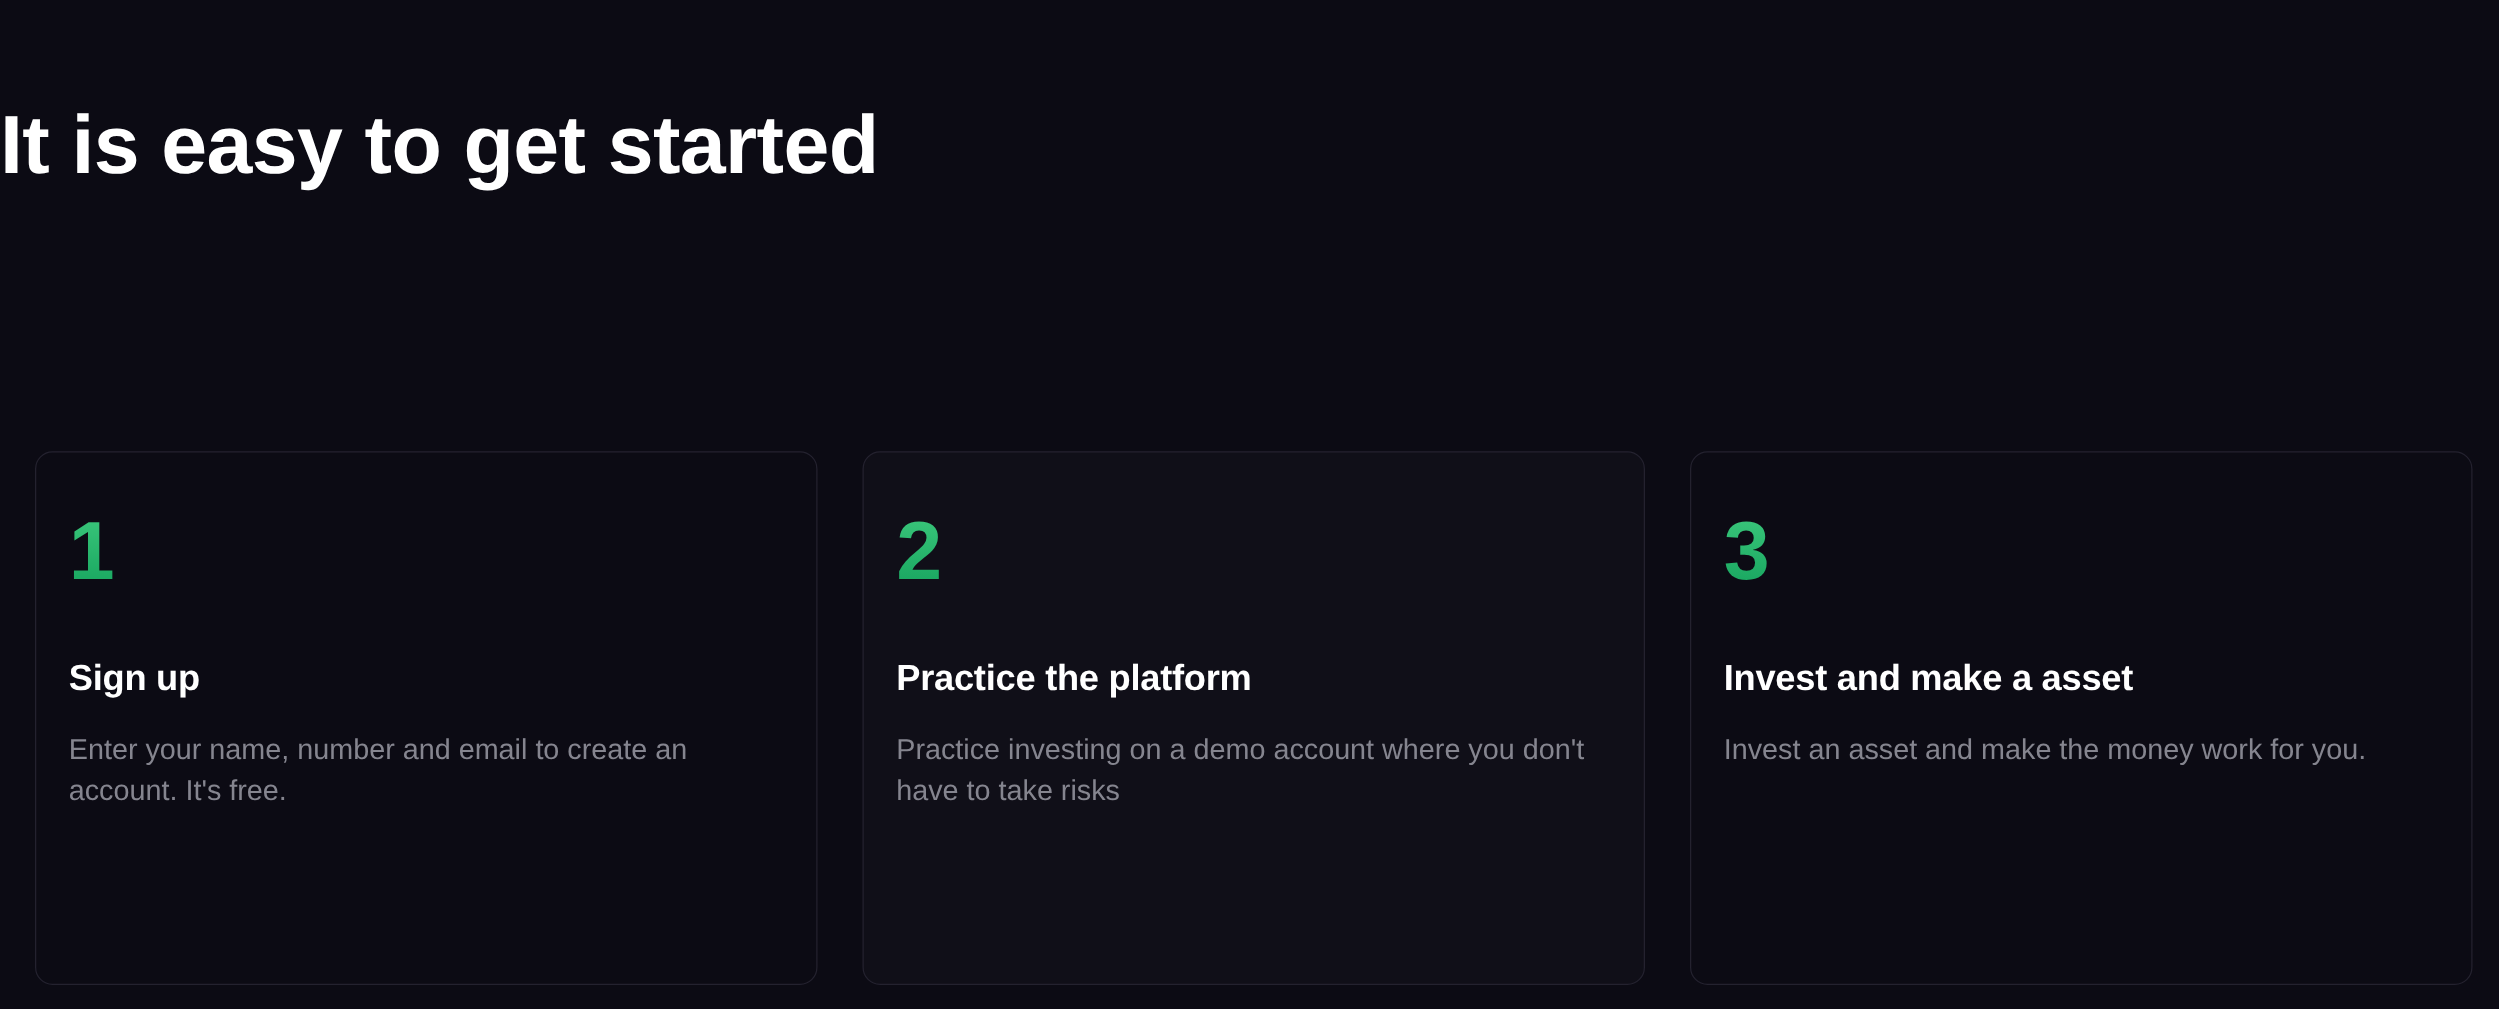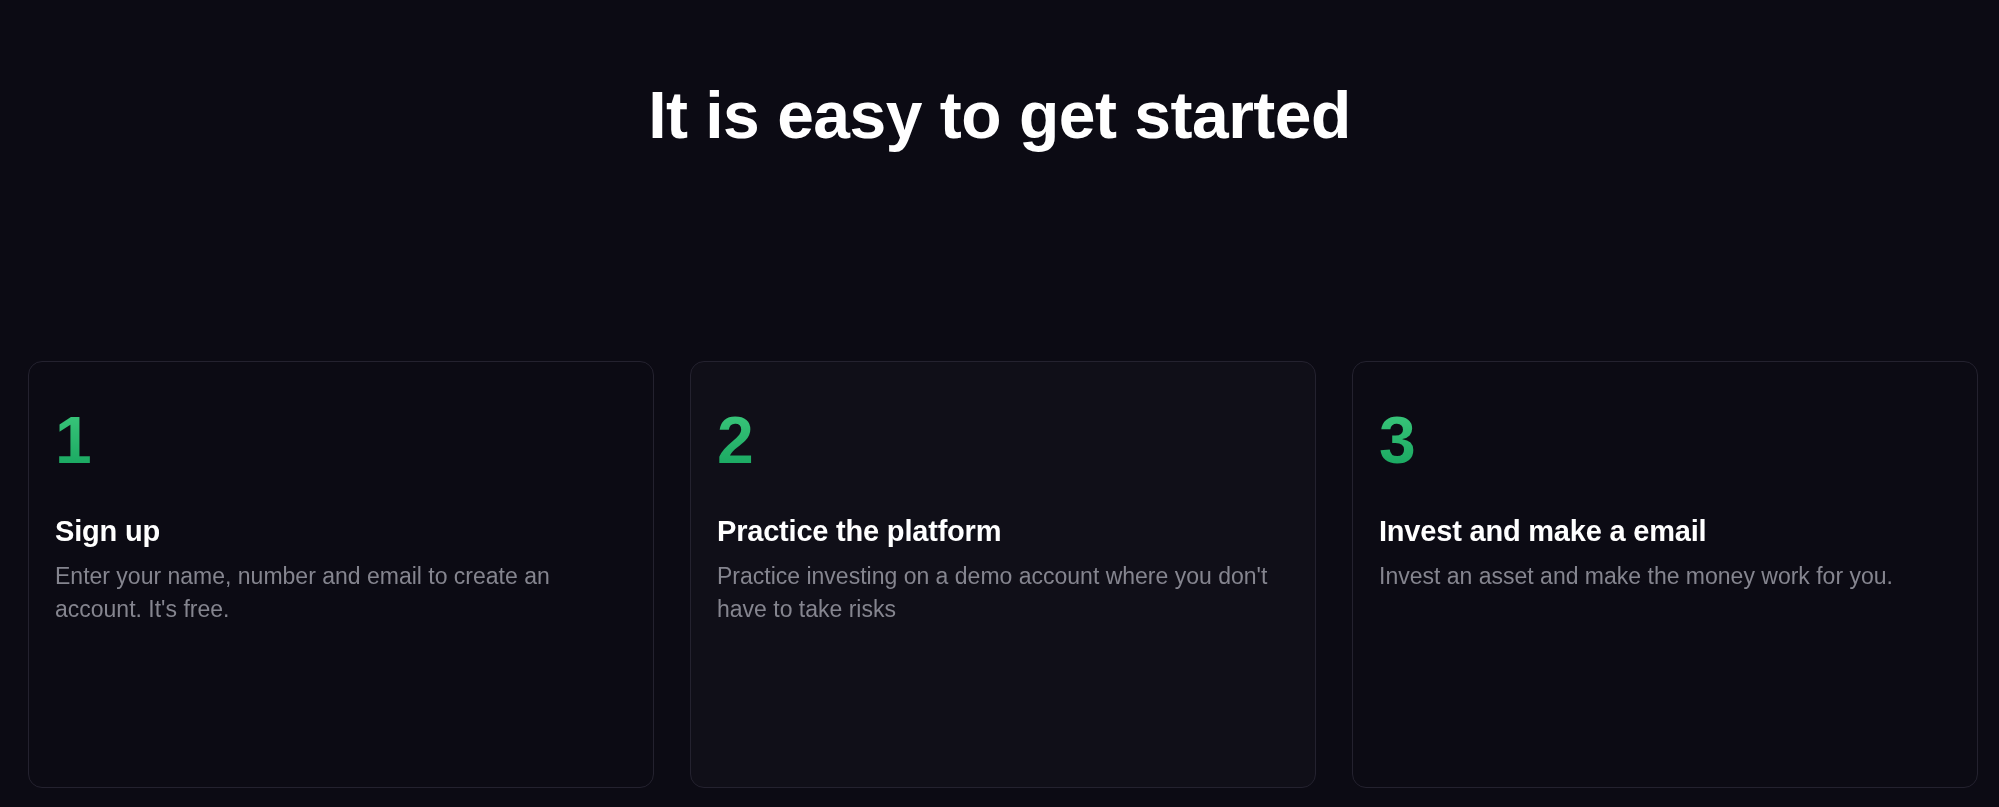--- a/index.html
+++ b/index.html
@@ -28,7 +28,6 @@
     top: 28px;
     left: 0;
     width: 1999px;
-    text-align: center;
     font-size: 66px;
     line-height: 86px;
     font-weight: 700;

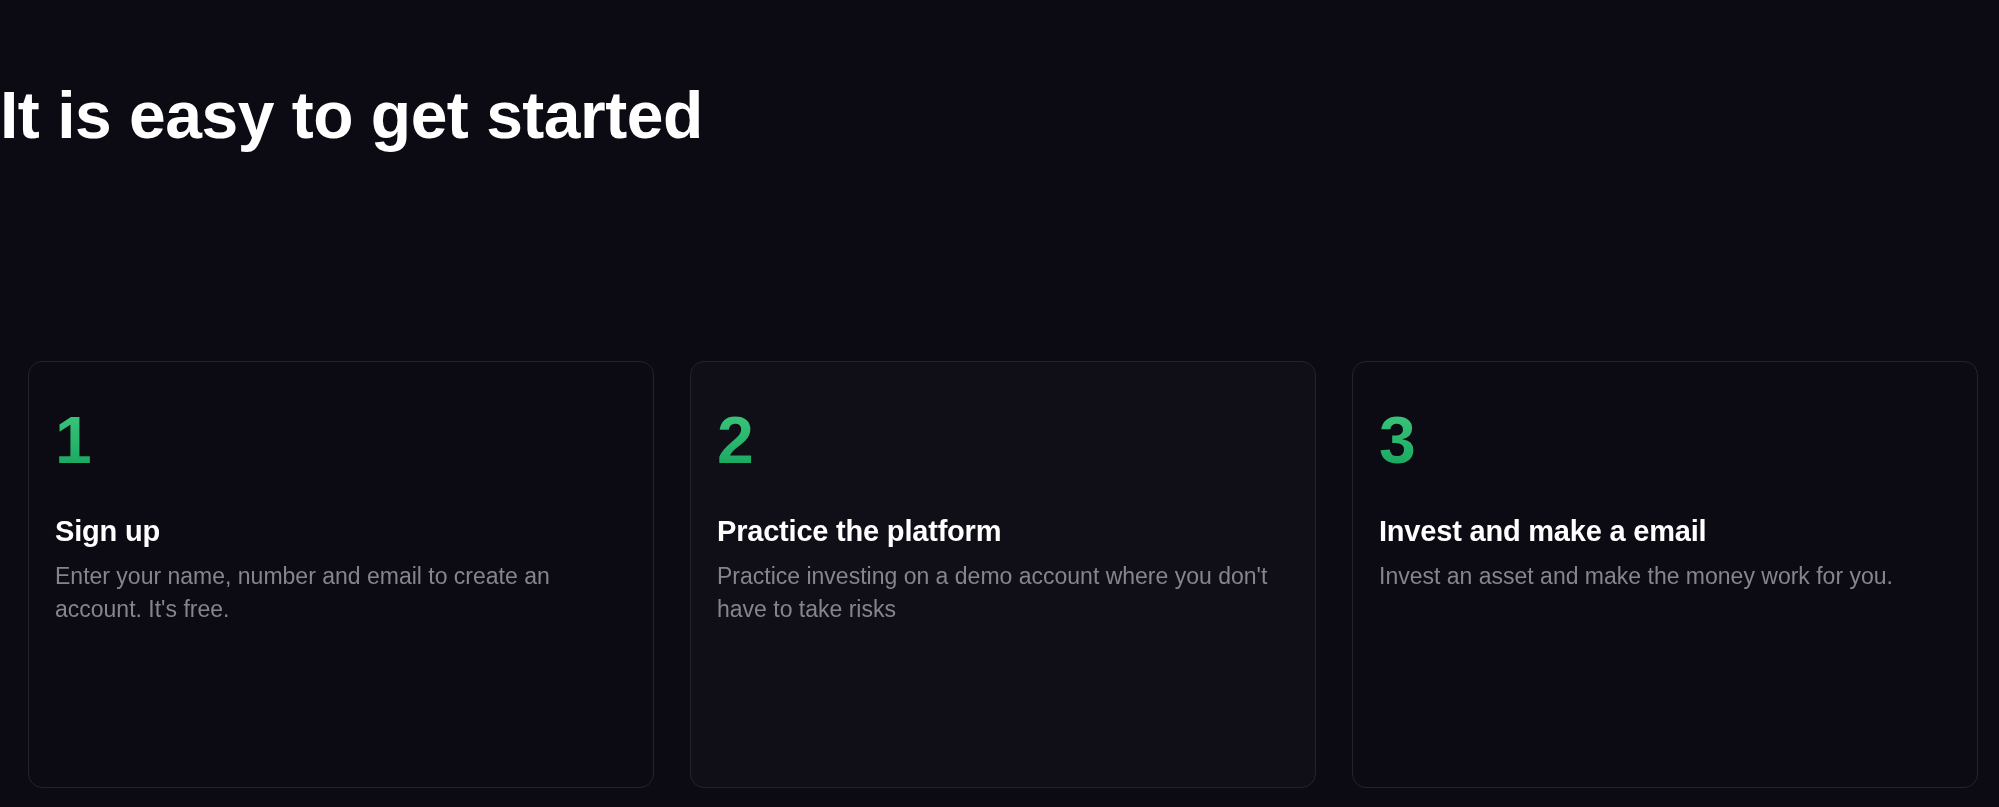--- a/index.html
+++ b/index.html
@@ -74,7 +74,7 @@
   }
 
   .card-title {
-    margin-top: 40px;
+    margin-top: 52px;
     font-size: 29px;
     line-height: 34px;
     font-weight: 700;

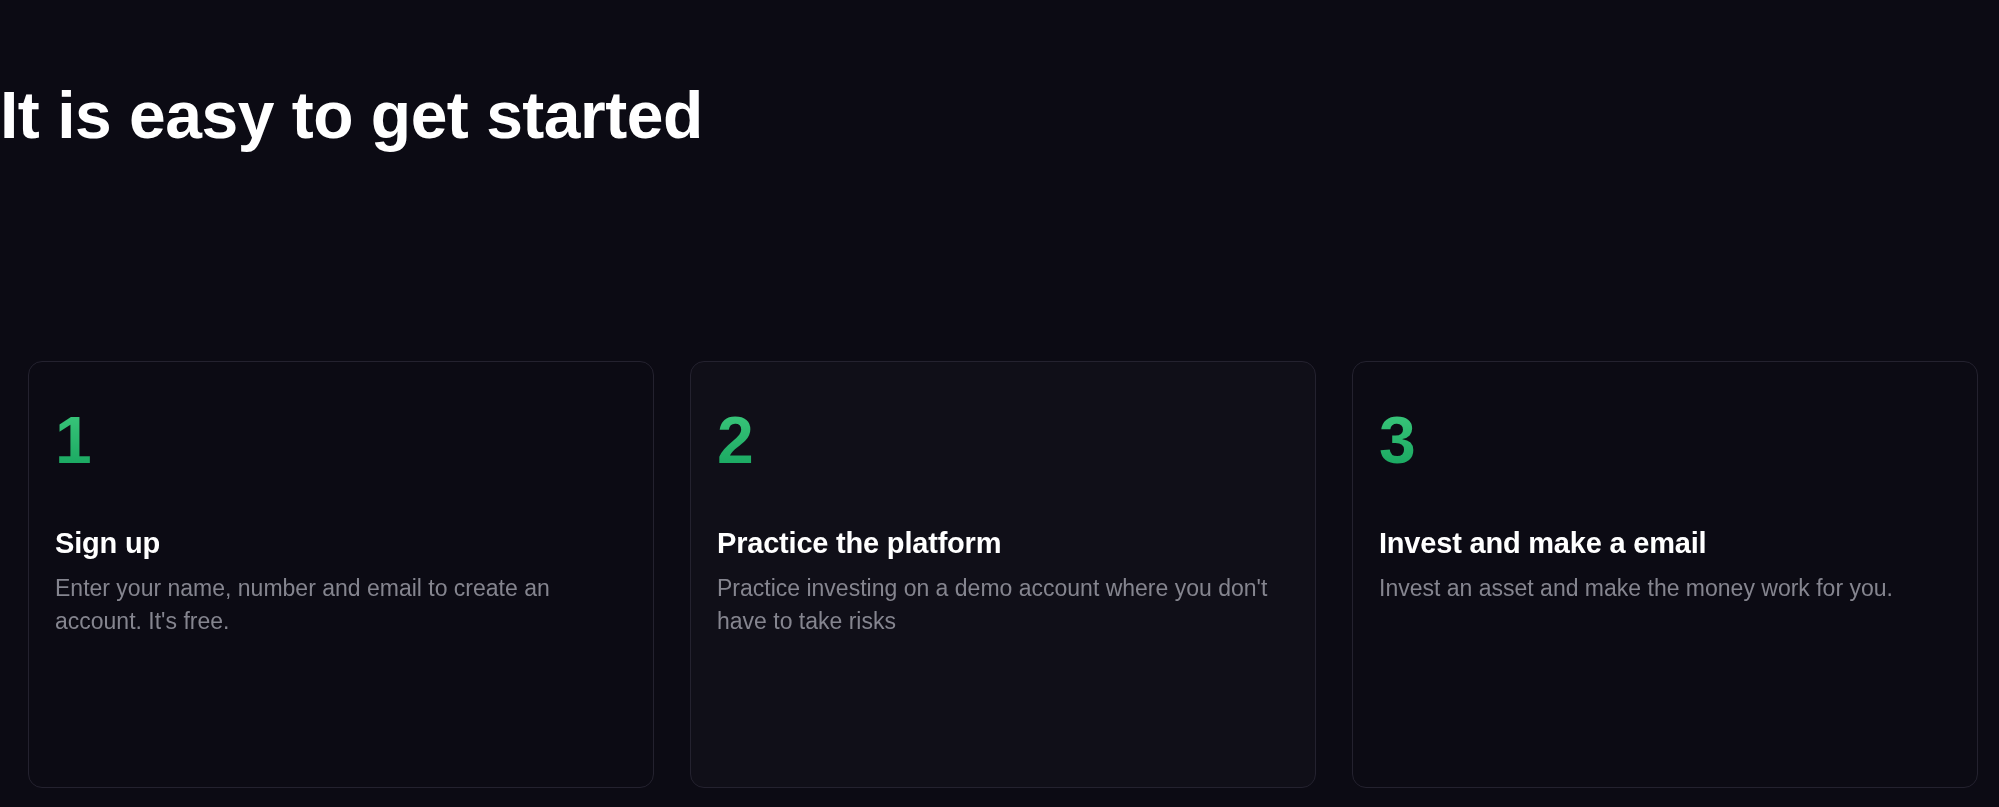--- a/index.html
+++ b/index.html
@@ -114,7 +114,7 @@
 
     <div class="card">
       <div class="card-number">3</div>
-      <div class="card-title">Invest and make a email</div>
+      <div class="card-title">Invest and make a asset</div>
       <div class="card-desc">Invest an asset and make the money work for you.</div>
     </div>
 

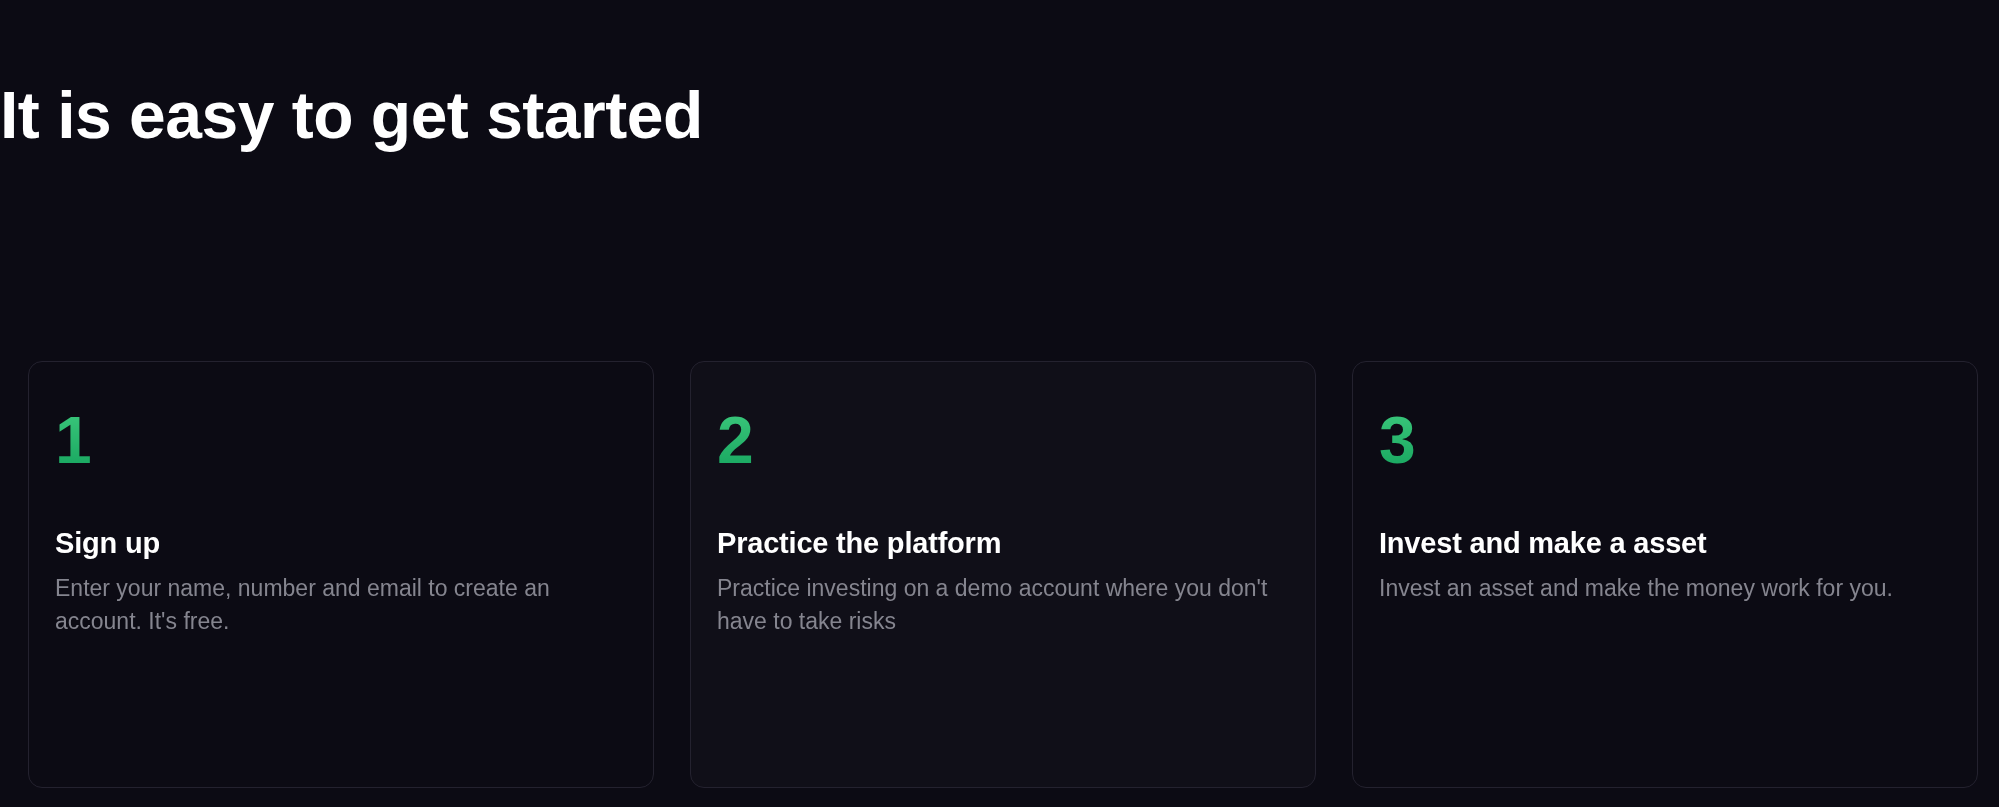--- a/index.html
+++ b/index.html
@@ -83,7 +83,7 @@
   }
 
   .card-desc {
-    margin-top: 12px;
+    margin-top: 23px;
     font-size: 23px;
     line-height: 33px;
     font-weight: 400;

